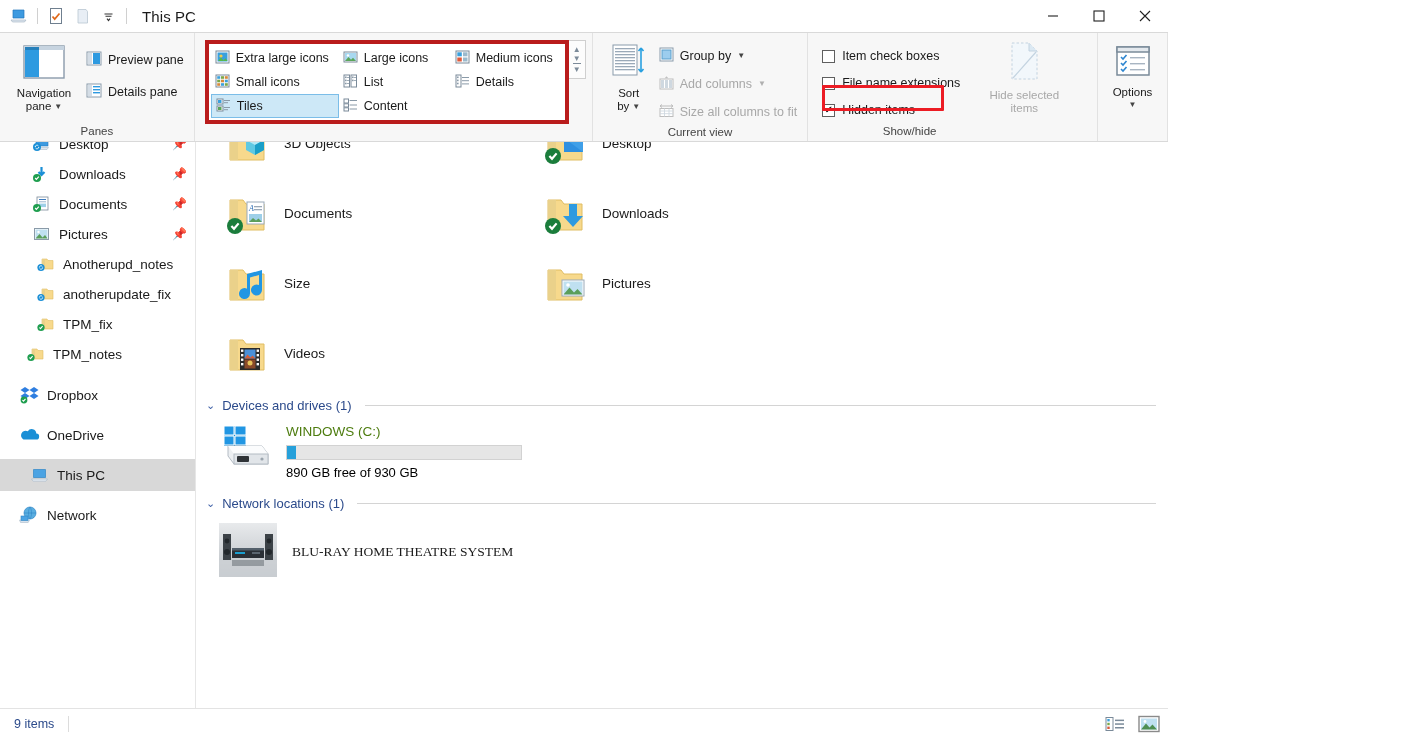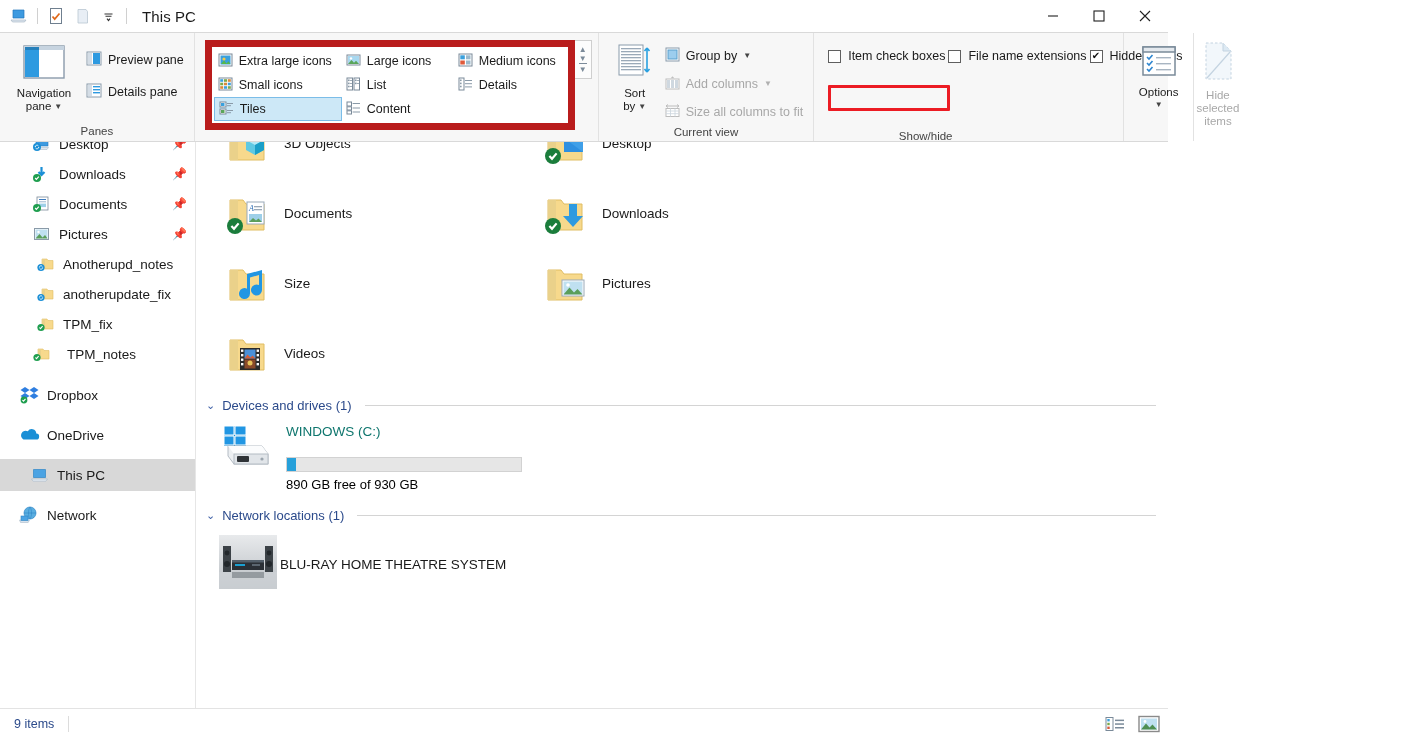--- a/index.html
+++ b/index.html
@@ -117,7 +117,7 @@
 
   
   .gallery {
-    border: 7px solid #b91c1c; background: #ffffff;
+    border: 4px solid #b91c1c; background: #ffffff;
     display: grid; grid-template-columns: 128px 112px 112px;
     grid-auto-rows: 24px; padding: 2px;
     margin-top: 2px;

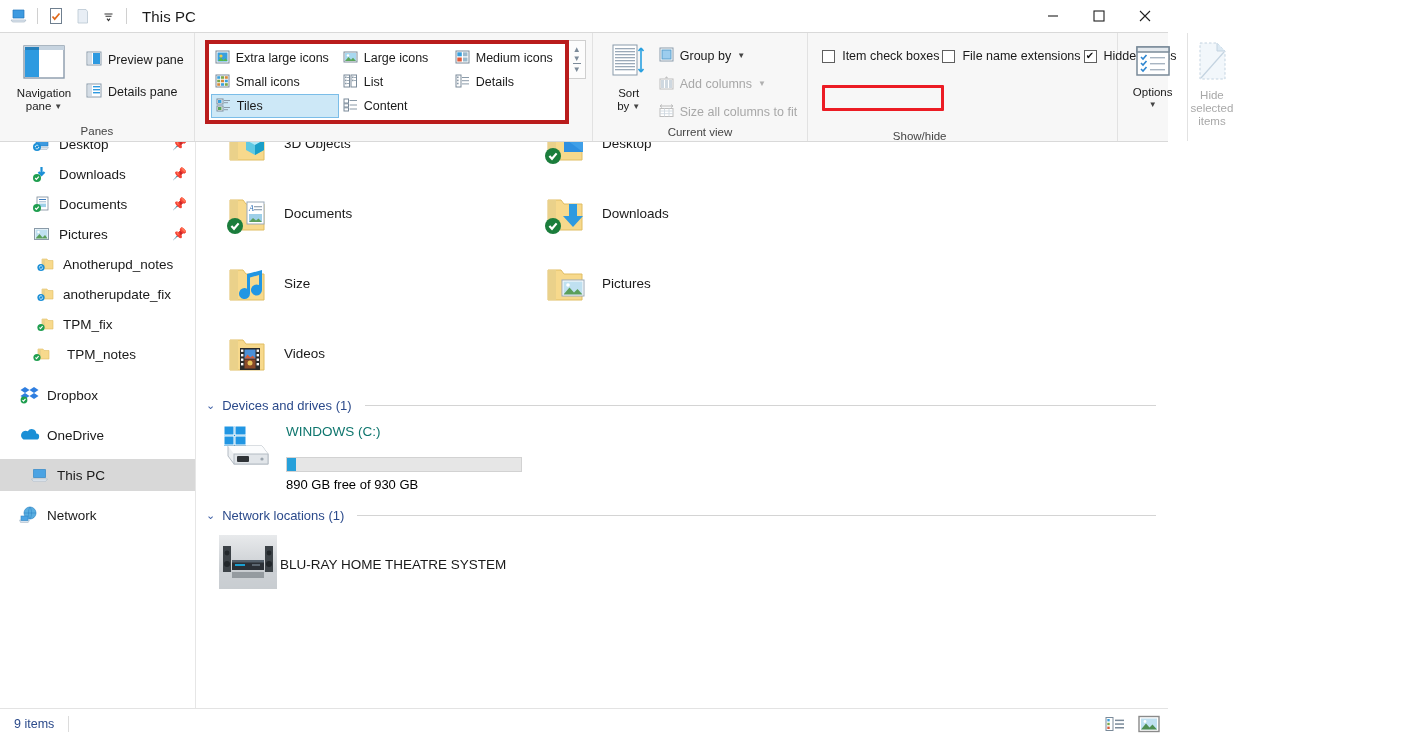--- a/index.html
+++ b/index.html
@@ -509,7 +509,7 @@
 
     <div class="rgroup" style="width:310px;">
       <div class="rgroup-body" style="padding-left:14px;">
-        <div style="display:flex;padding-top:6px;gap:3px;">
+        <div style="display:flex;flex-direction:column;padding-top:6px;gap:3px;">
           <div class="cbrow">
             <span class="cbox"></span>
             <span>Item check boxes</span>

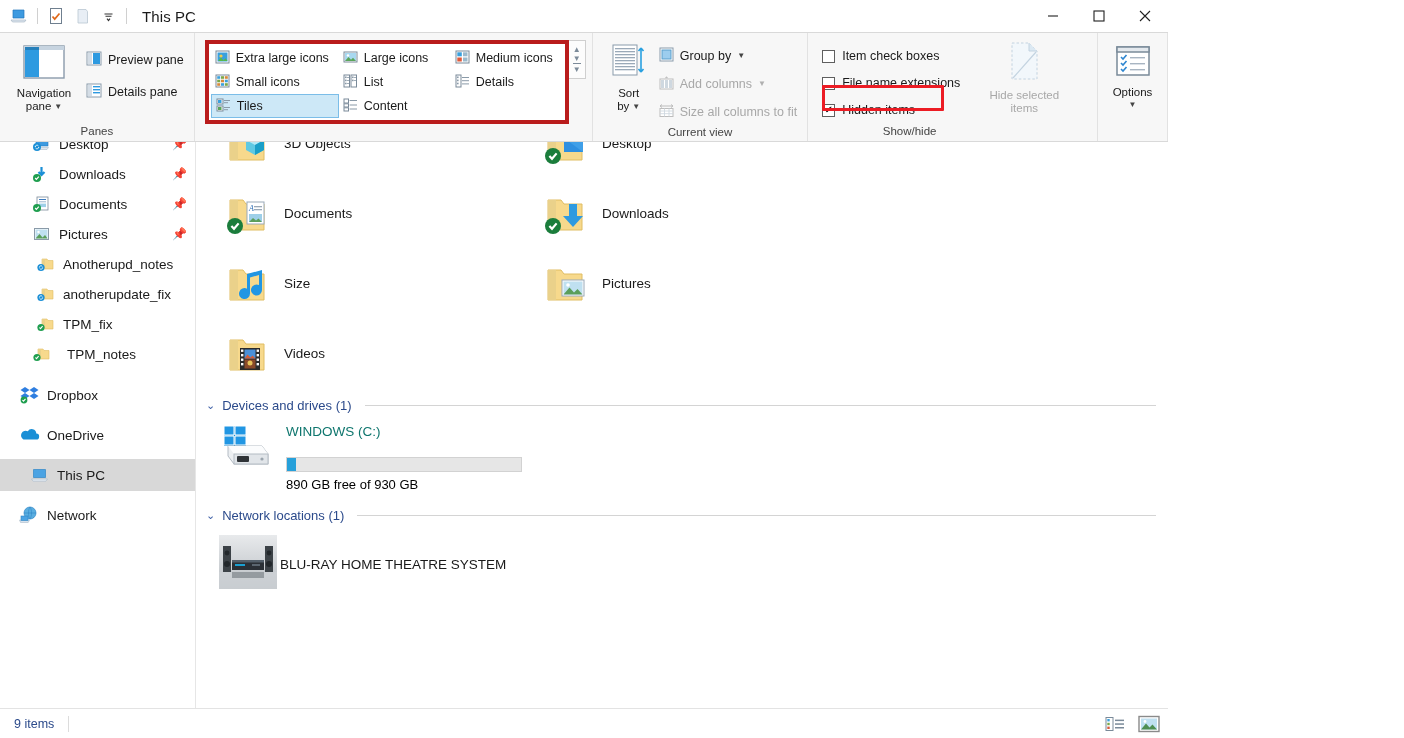--- a/index.html
+++ b/index.html
@@ -648,7 +648,7 @@
           </span>
           <span class="nlabel">TPM_fix</span>
         </div>
-        <div class="navitem" style="padding-left:30px;gap:8px;">
+        <div class="navitem" style="padding-left:24px;">
           <span class="nicon">
             <svg width="17" height="16" viewBox="0 0 17 16">
                 <path d="M5 3h5l1 1.5h5V13H5z" fill="#f7d98c" stroke="#e0bd63" stroke-width="0.6"></path>

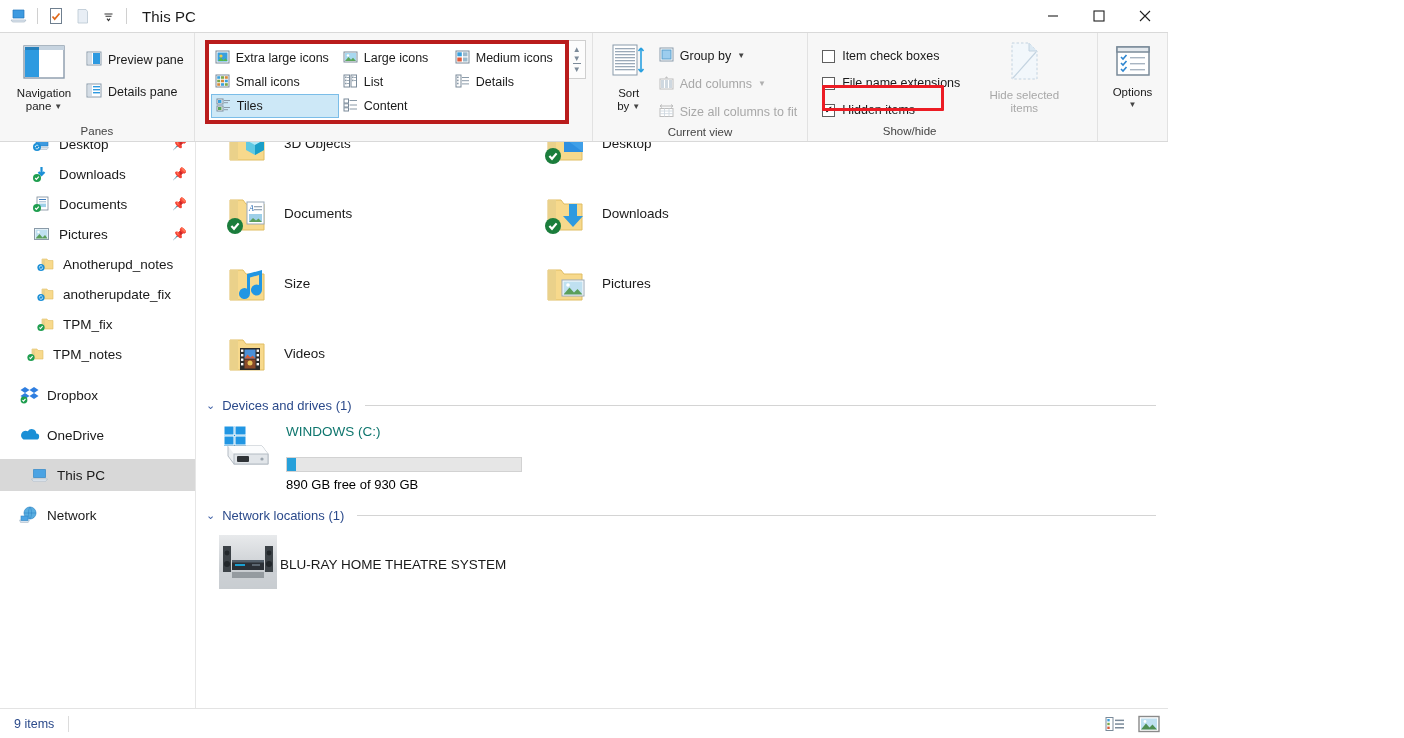--- a/index.html
+++ b/index.html
@@ -190,7 +190,7 @@
     padding: 6px 0 10px 22px;
   }
   .drivetile .dinfo { padding-top: 2px; }
-  .dname { font-size: 13.5px; color: #0f766e; margin-bottom: 18px; }
+  .dname { font-size: 13.5px; color: #4d7c0f; margin-bottom: 6px; }
   .dbar {
     width: 236px; height: 15px; background: #e6e6e6;
     border: 1px solid #d2d2d2; margin-bottom: 5px;

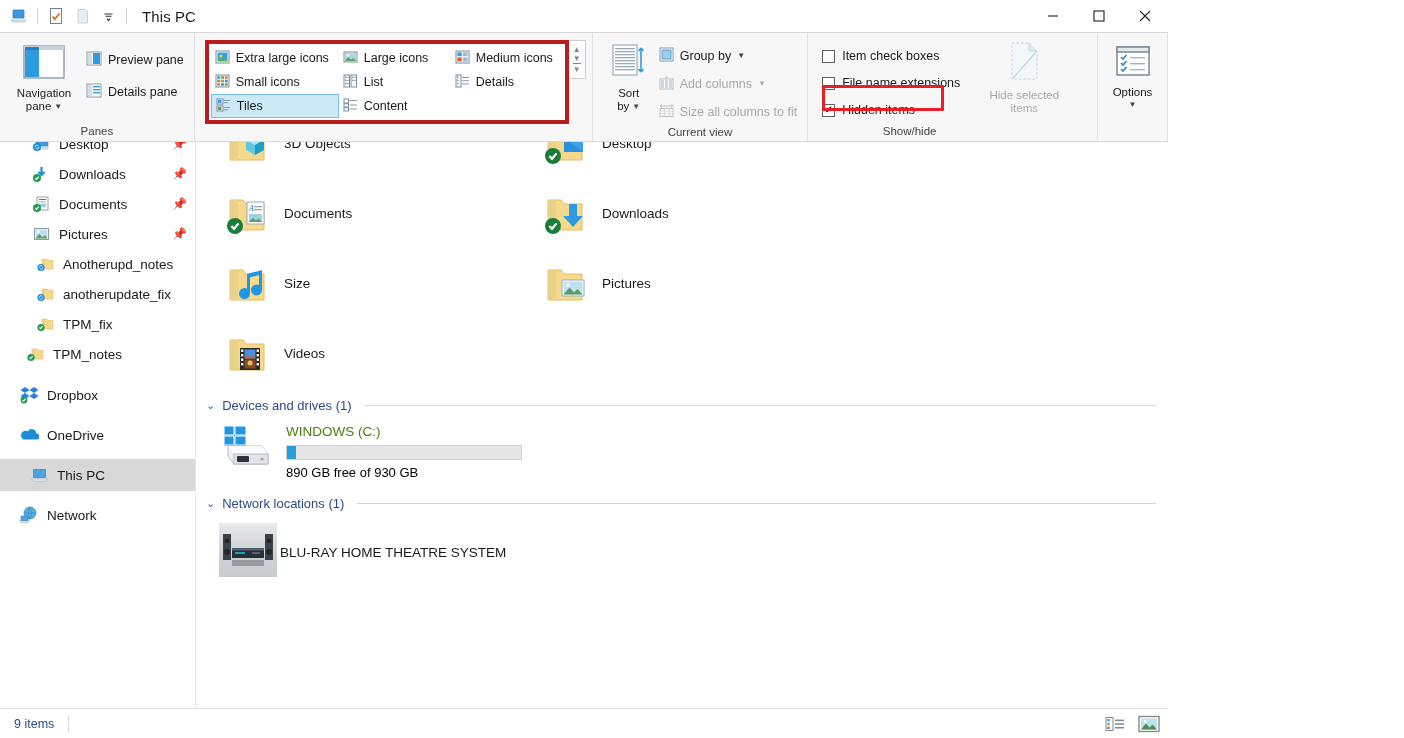--- a/index.html
+++ b/index.html
@@ -199,8 +199,9 @@
   .dfree { font-size: 13px; color: #000000; }
 
   .nettile {
-    display: flex; align-items: center; gap: 2px;
+    display: flex; align-items: center; gap: 14px;
     padding: 8px 0 8px 22px;
+    font-family: Liberation Serif, serif;
   }
   .nettile .nlabel2 { font-size: 13.5px; color: #1a1a1a; }
 

